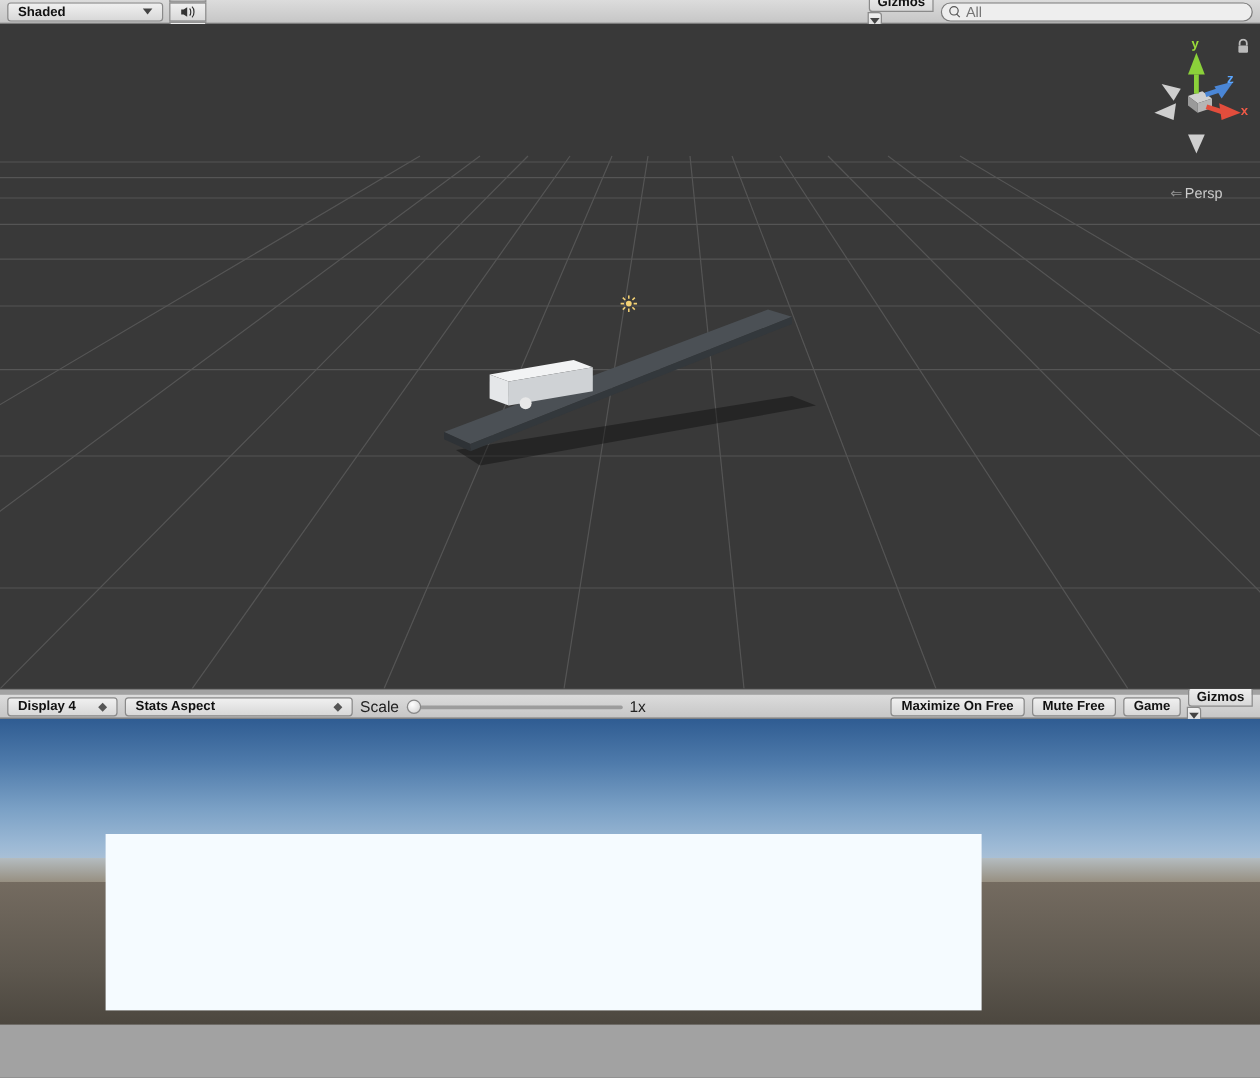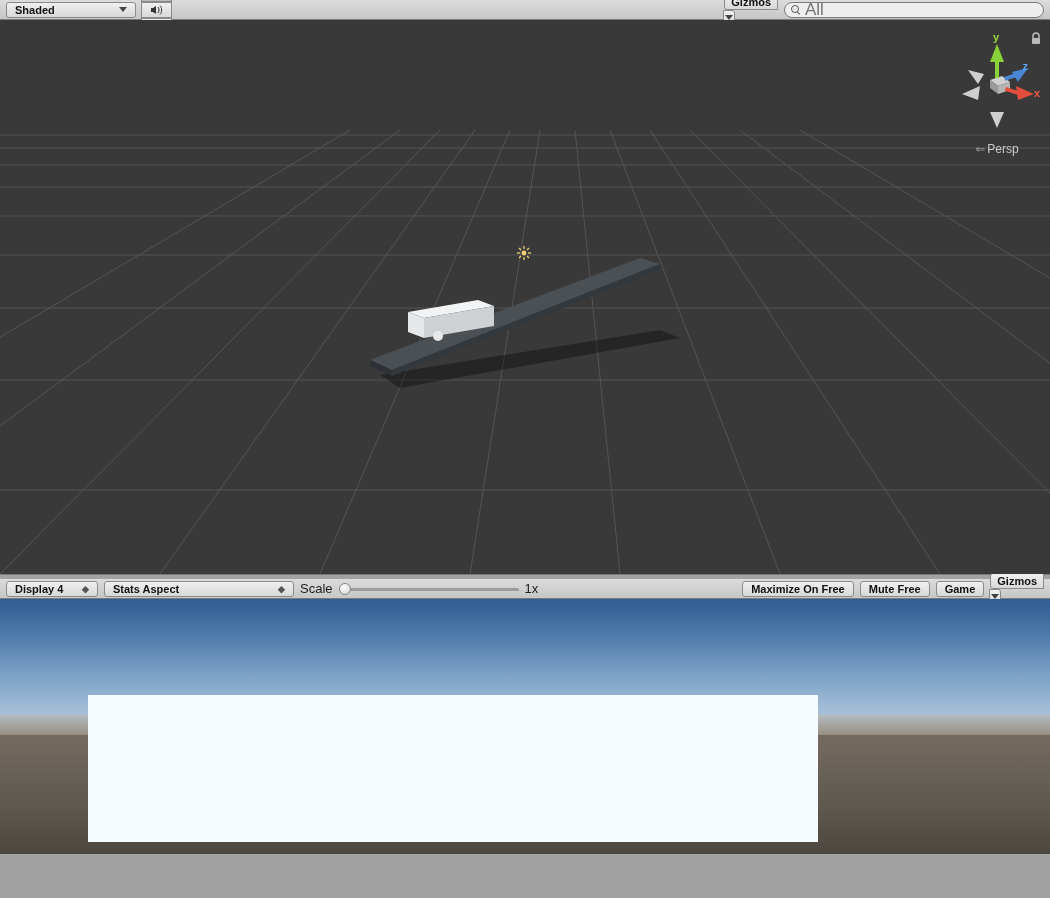--- a/index.html
+++ b/index.html
@@ -86,7 +86,7 @@
     gap: 4px;
   }
   .search input {
-    border: none; outline: none; background: transparent; font-size: 17px; width: 100%;
+    border: none; outline: none; background: transparent; font-size: 12px; width: 100%;
     color: #444;
   }
   .mag {

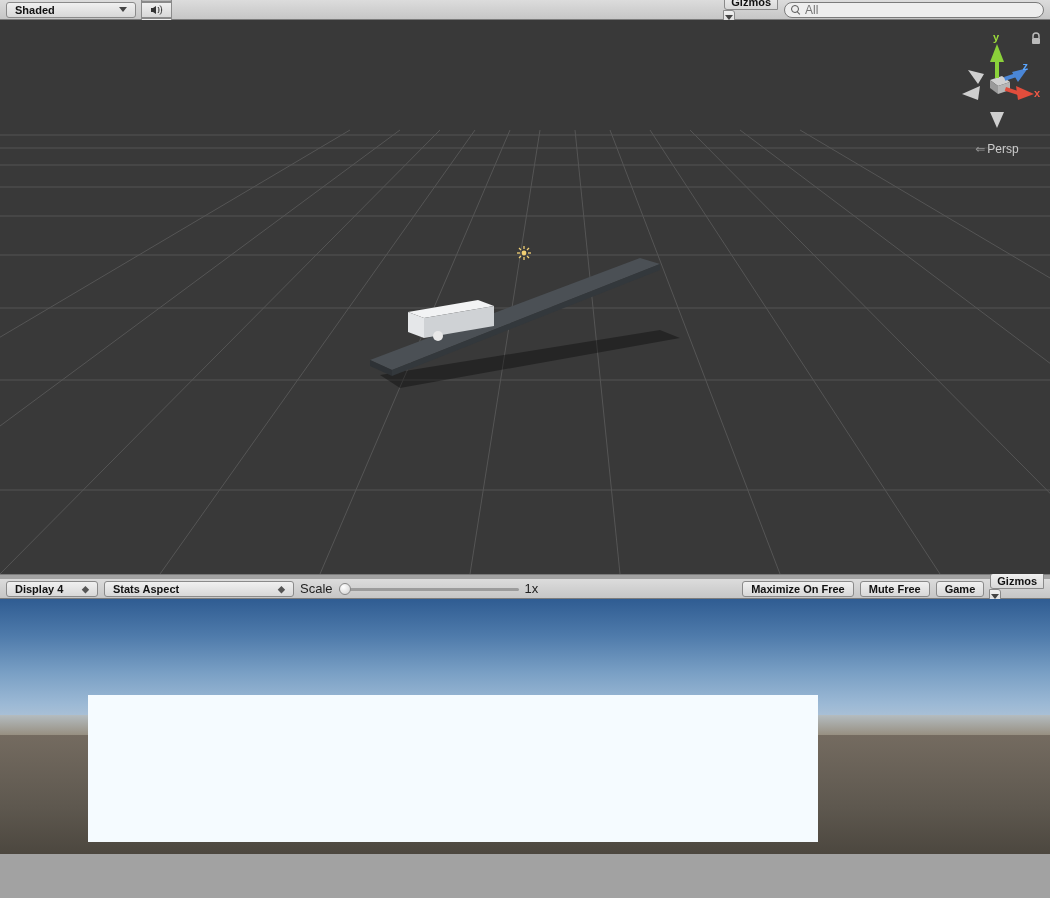--- a/index.html
+++ b/index.html
@@ -120,7 +120,7 @@
     user-select: none;
   }
   .gizmo .persp {
-    position: absolute; bottom: 16px; width: 100%; text-align: center; font-size: 12px; color: #ccc;
+    position: absolute; bottom: 4px; width: 100%; text-align: center; font-size: 12px; color: #ccc;
   }
   .gizmo .lock {
     position: absolute; right: 0; top: 0; width: 12px; height: 14px; cursor: pointer;

